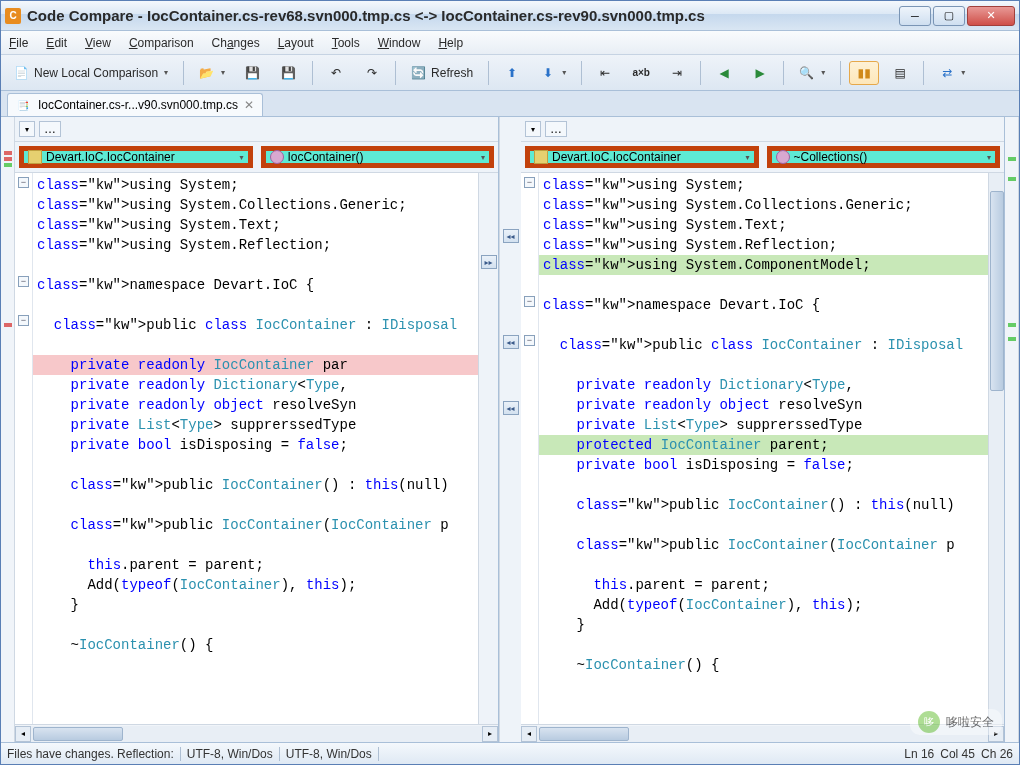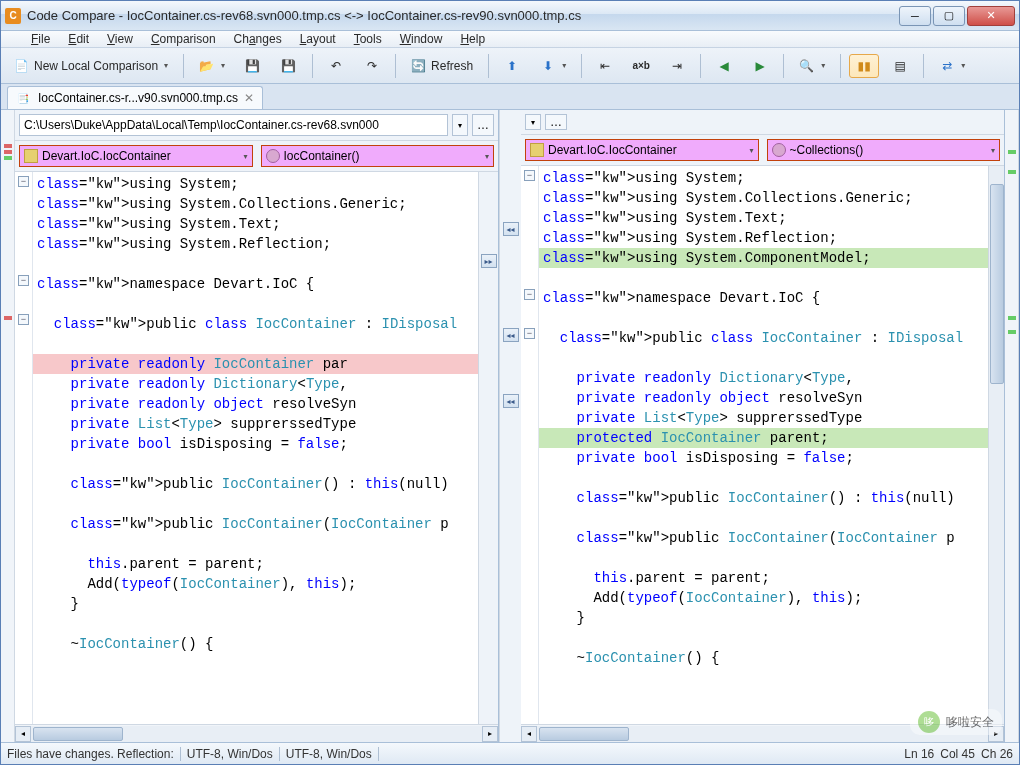--- a/index.html
+++ b/index.html
@@ -7,7 +7,7 @@
 .window { width: 1020px; height: 765px; background: #fff; border: 1px solid #5a7fb5; display: flex; flex-direction: column; }
 .titlebar { height: 30px; background: linear-gradient(to bottom, #f4f8fc 0%, #dce8f5 45%, #c5d8ed 46%, #d9e6f3 100%); display: flex; align-items: center; padding: 0 4px; border-bottom: 1px solid #a9bfd8; }
 .titlebar-icon { width: 16px; height: 16px; background: #e88c1f; border-radius: 2px; margin-right: 6px; display: inline-flex; align-items: center; justify-content: center; color: #fff; font-size: 10px; font-weight: bold; }
-.titlebar-text { flex: 1; color: #2a2a2a; font-size: 13px; }
+.titlebar-text { flex: 1; color: #2a2a2a; font-size: 15px; font-weight: bold; }
 .win-controls { display: flex; gap: 2px; }
 .win-btn { width: 32px; height: 20px; border: 1px solid #7a95b5; border-radius: 3px; background: linear-gradient(to bottom, #eef4fb, #cfdff0); display: flex; align-items: center; justify-content: center; font-size: 11px; cursor: pointer; }
 .win-close { background: linear-gradient(to bottom, #e89996, #cf4f48); color: #fff; width: 48px; border-color: #a13f3a; }

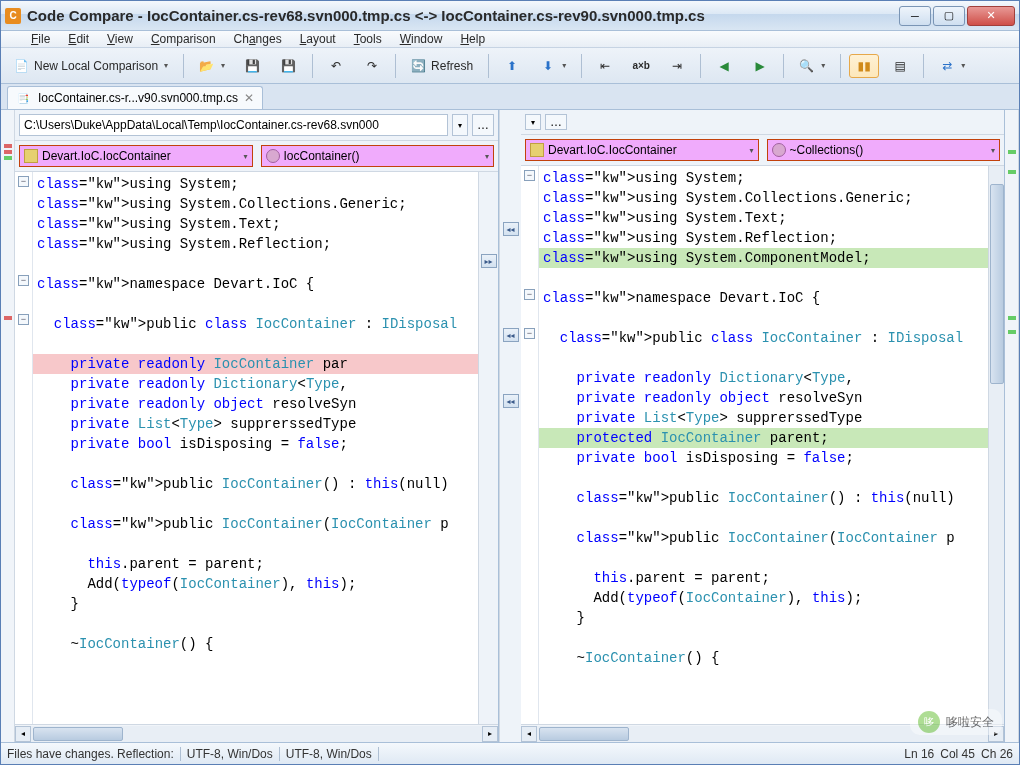--- a/index.html
+++ b/index.html
@@ -11,7 +11,7 @@
 .win-controls { display: flex; gap: 2px; }
 .win-btn { width: 32px; height: 20px; border: 1px solid #7a95b5; border-radius: 3px; background: linear-gradient(to bottom, #eef4fb, #cfdff0); display: flex; align-items: center; justify-content: center; font-size: 11px; cursor: pointer; }
 .win-close { background: linear-gradient(to bottom, #e89996, #cf4f48); color: #fff; width: 48px; border-color: #a13f3a; }
-.menubar { height: 17px; background: linear-gradient(to bottom, #f9fbfd, #e8eef5); display: flex; align-items: center; padding: 0 22px; border-bottom: 1px solid #c6d3e3; gap: 2px; }
+.menubar { height: 24px; background: linear-gradient(to bottom, #f9fbfd, #e8eef5); display: flex; align-items: center; padding: 0 0; border-bottom: 1px solid #c6d3e3; gap: 2px; }
 .menu-item { padding: 2px 8px; color: #2a2a2a; cursor: pointer; }
 .menu-item .ul { text-decoration: underline; }
 .toolbar { height: 36px; background: linear-gradient(to bottom, #eef3f9, #dde7f2); border-bottom: 1px solid #a9bfd8; display: flex; align-items: center; padding: 0 6px; gap: 6px; }

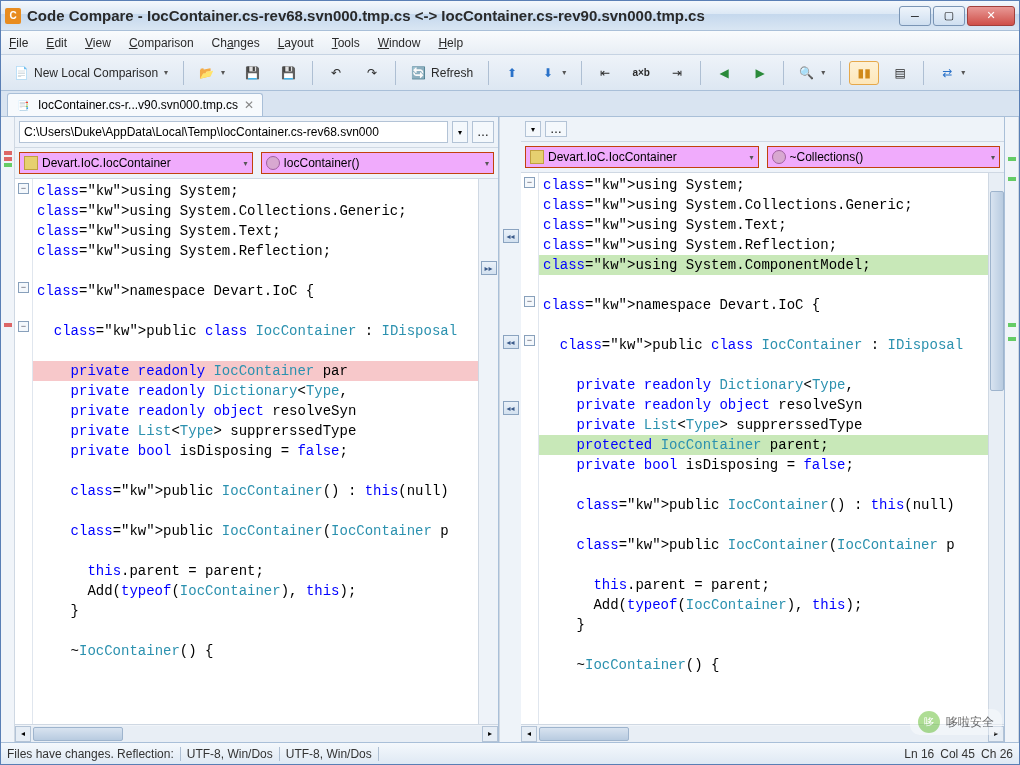--- a/index.html
+++ b/index.html
@@ -180,7 +180,6 @@
 
     <div class="pane">
       <div class="path-row">
-        <input class="path-input" value="C:\Users\Duke\AppData\Local\Temp\IocContainer.cs-rev68.svn000" style="">
         <div class="path-drop">▾</div>
         <div class="path-ellipsis">…</div>
       </div>

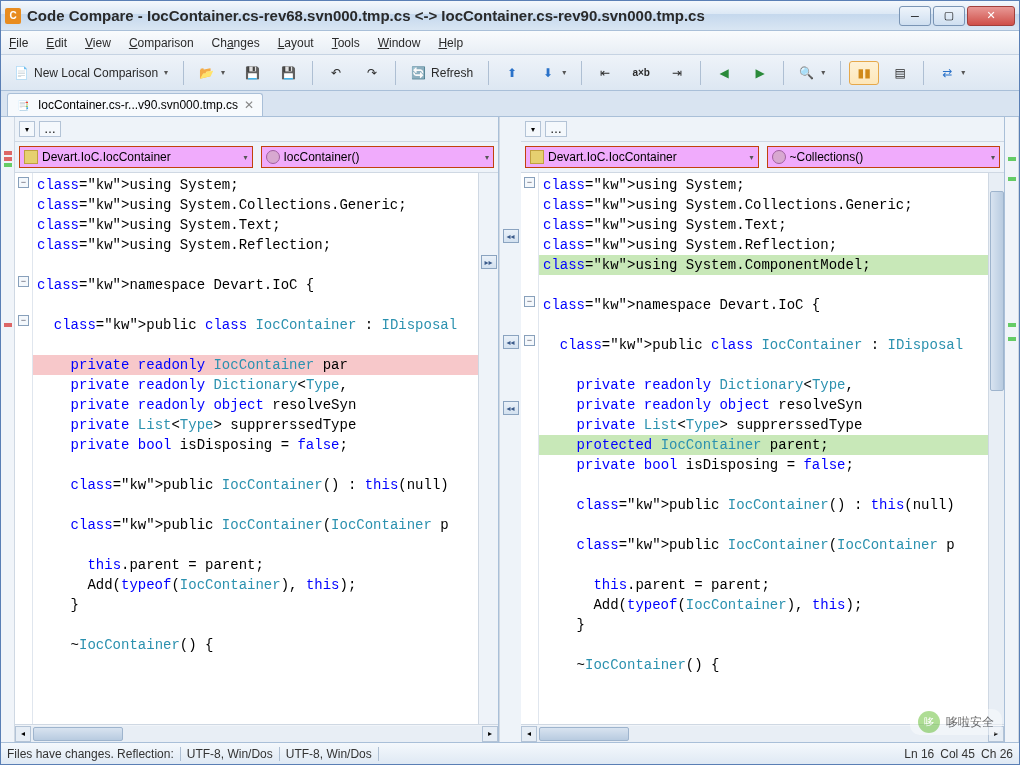--- a/index.html
+++ b/index.html
@@ -35,7 +35,7 @@
 .path-drop { width: 16px; border: 1px solid #b3c3d6; background: #f4f8fc; display: flex; align-items: center; justify-content: center; font-size: 8px; cursor: pointer; }
 .path-ellipsis { width: 22px; border: 1px solid #b3c3d6; background: #f4f8fc; display: flex; align-items: center; justify-content: center; cursor: pointer; }
 .combo-row { display: flex; padding: 4px; gap: 8px; background: #eef3f9; border-bottom: 1px solid #cfd8e3; }
-.combo { flex: 1; display: flex; align-items: center; border: 1px solid #c2410c; background: #f0abfc; height: 22px; padding: 0 4px; font-size: 12px; }
+.combo { flex: 1; display: flex; align-items: center; border: 5px solid #c2410c; background: #5eead4; height: 22px; padding: 0 4px; font-size: 12px; }
 .combo .ci { width: 14px; height: 14px; margin-right: 4px; background: #e6d070; border: 1px solid #c0a040; }
 .combo .ci2 { width: 14px; height: 14px; margin-right: 4px; background: #d8a8d0; border: 1px solid #a060a0; border-radius: 50%; }
 .combo .cd { margin-left: auto; font-size: 8px; color: #555; }

